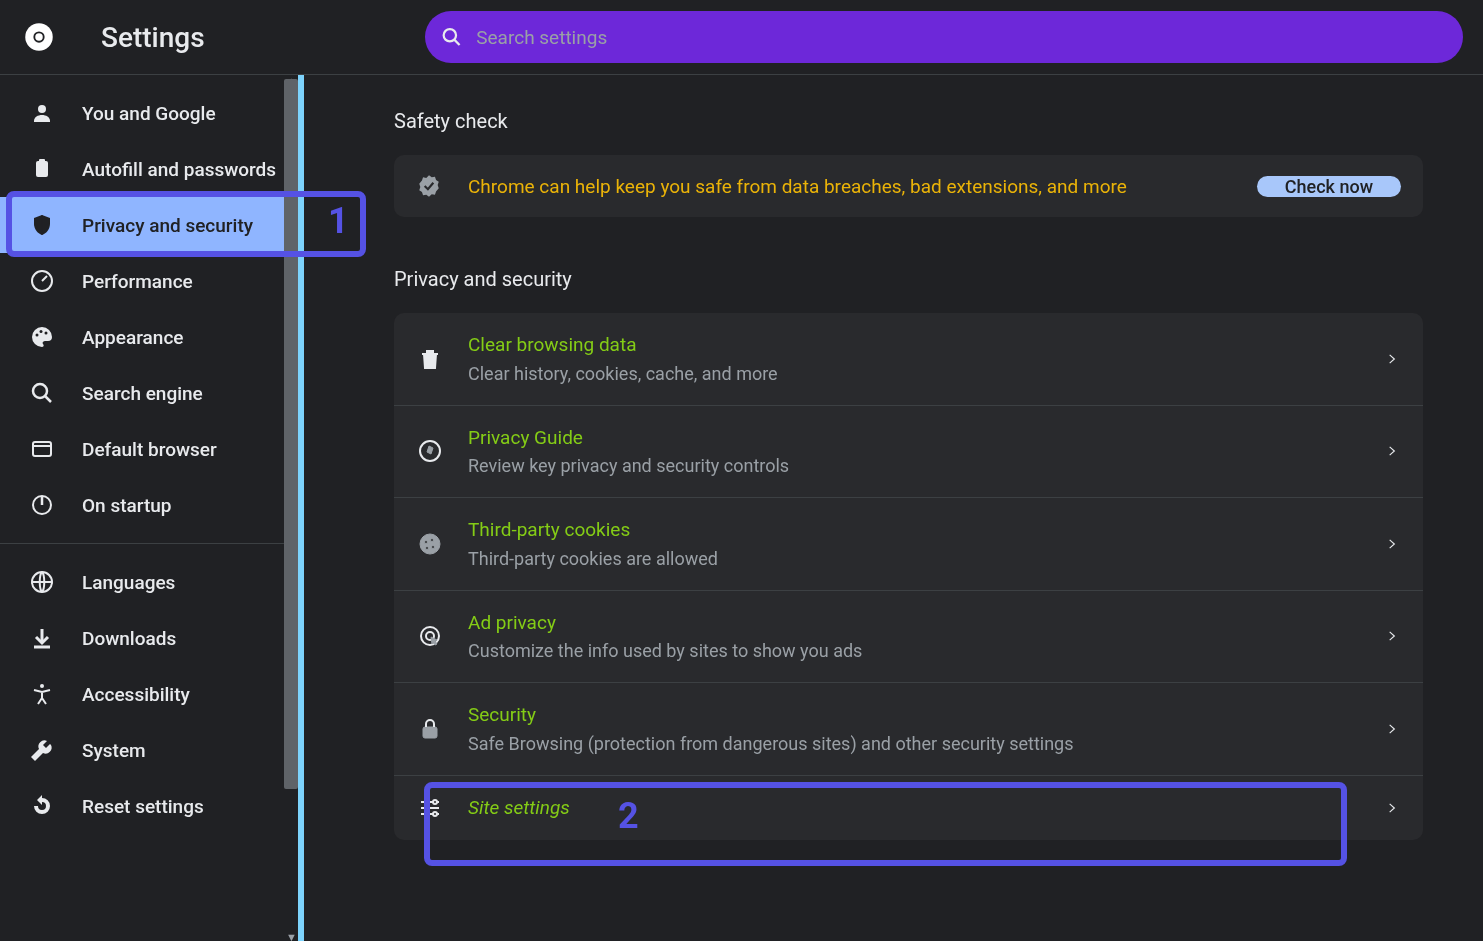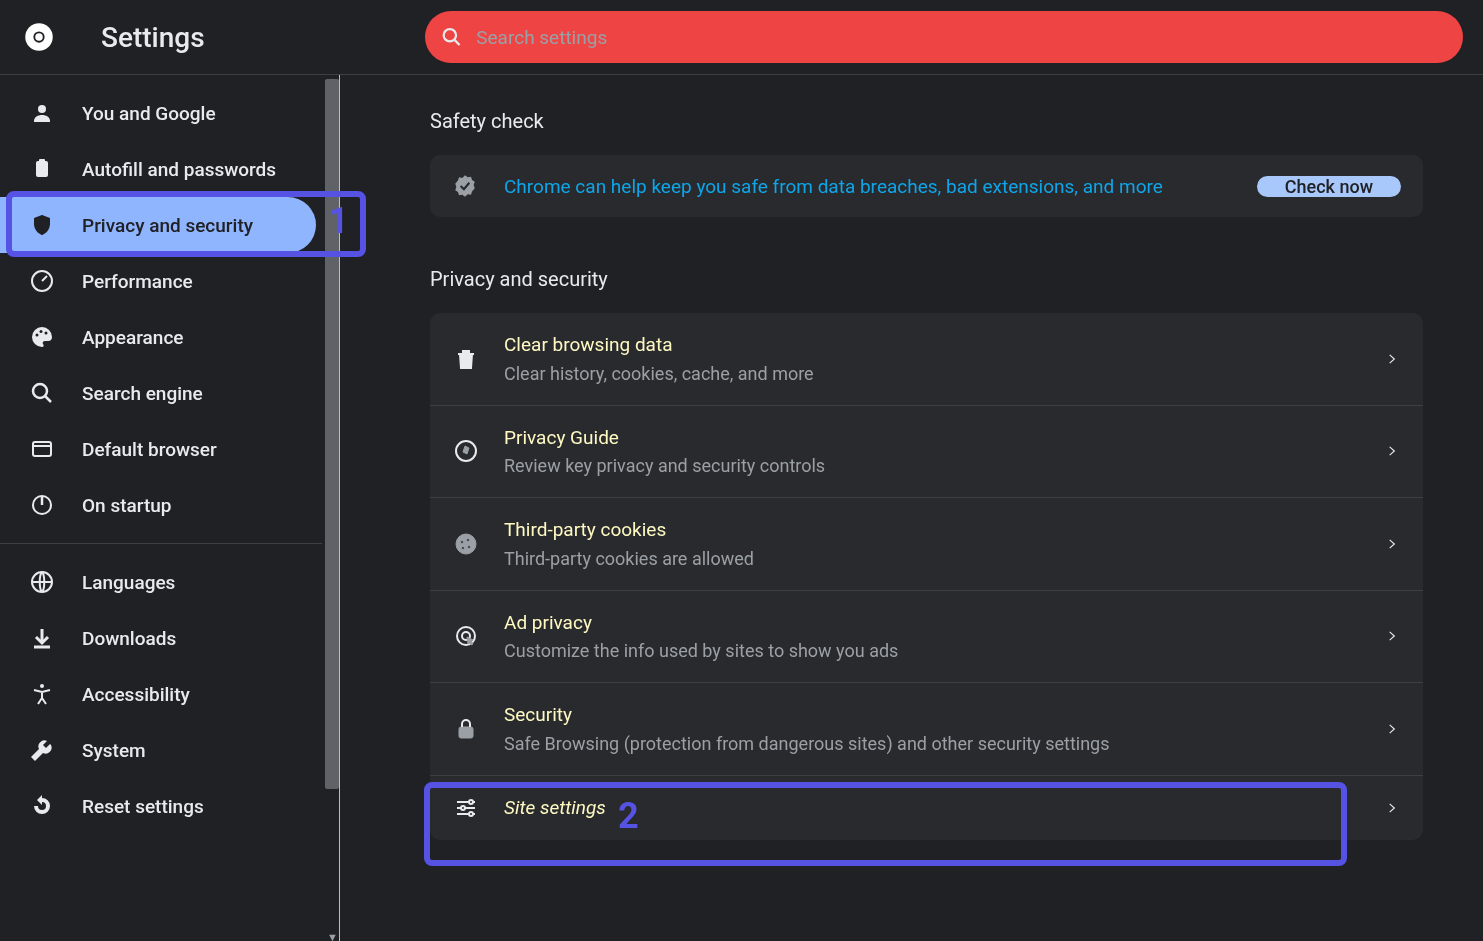--- a/index.html
+++ b/index.html
@@ -42,7 +42,7 @@
   .search-field {
     display: flex;
     align-items: center;
-    background: #ef4444;
+    background: #6d28d9;
     border-radius: 36px;
     height: 52px;
     padding: 0 16px;

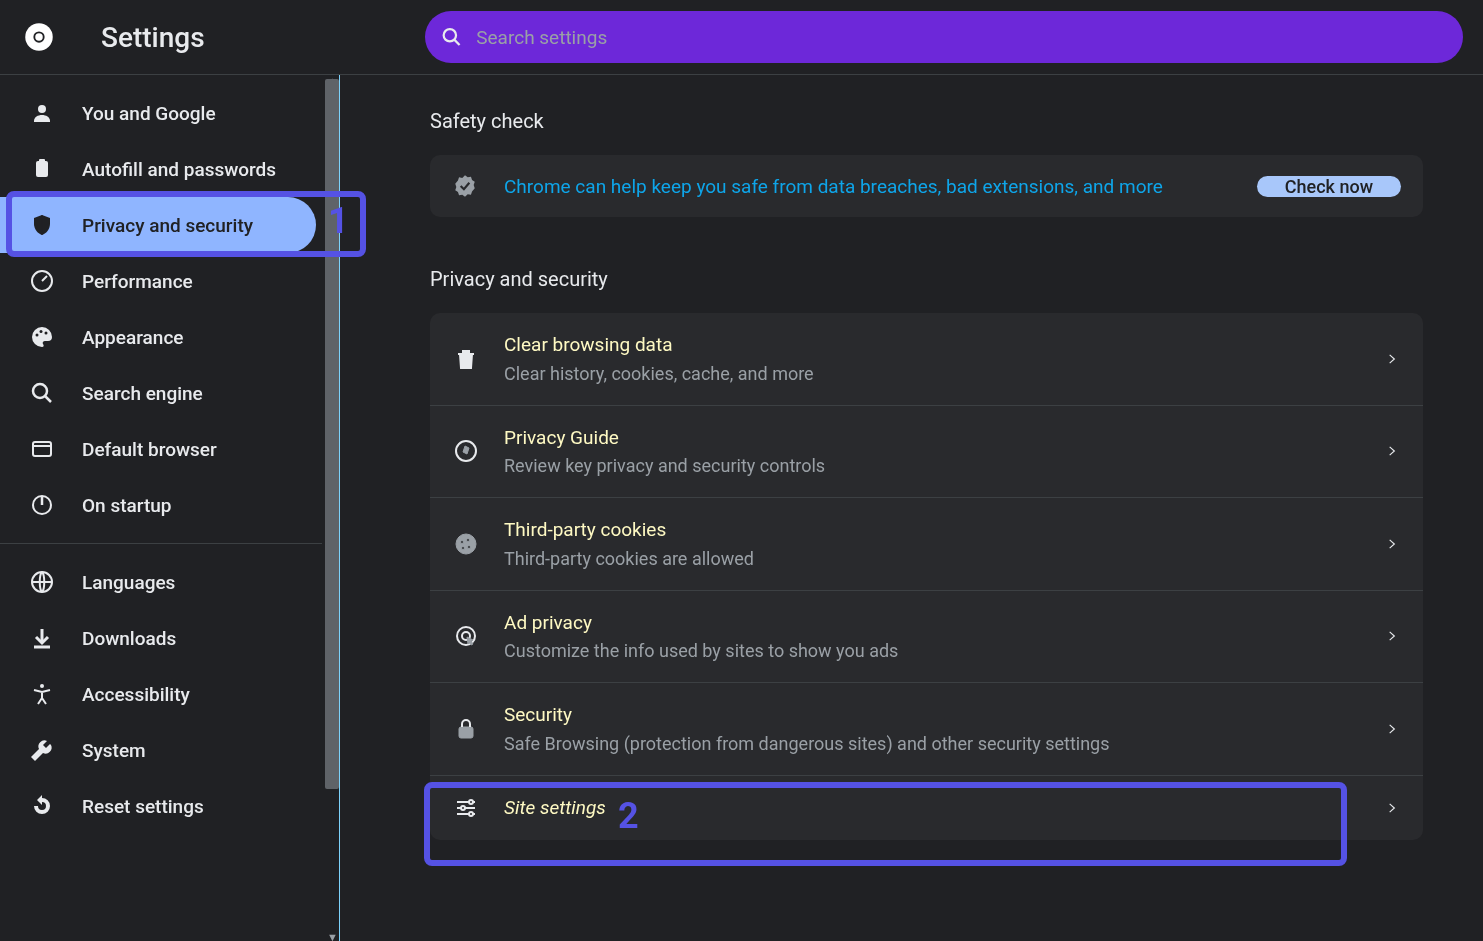--- a/index.html
+++ b/index.html
@@ -64,9 +64,9 @@
     height: calc(941px - 75px);
   }
   .sidebar-wrap {
-    width: 340px;
+    width: 304px;
     position: relative;
-    border-right: 1px solid #7dd3fc;
+    border-right: 6px solid #7dd3fc;
   }
   .sidebar {
     height: 100%;

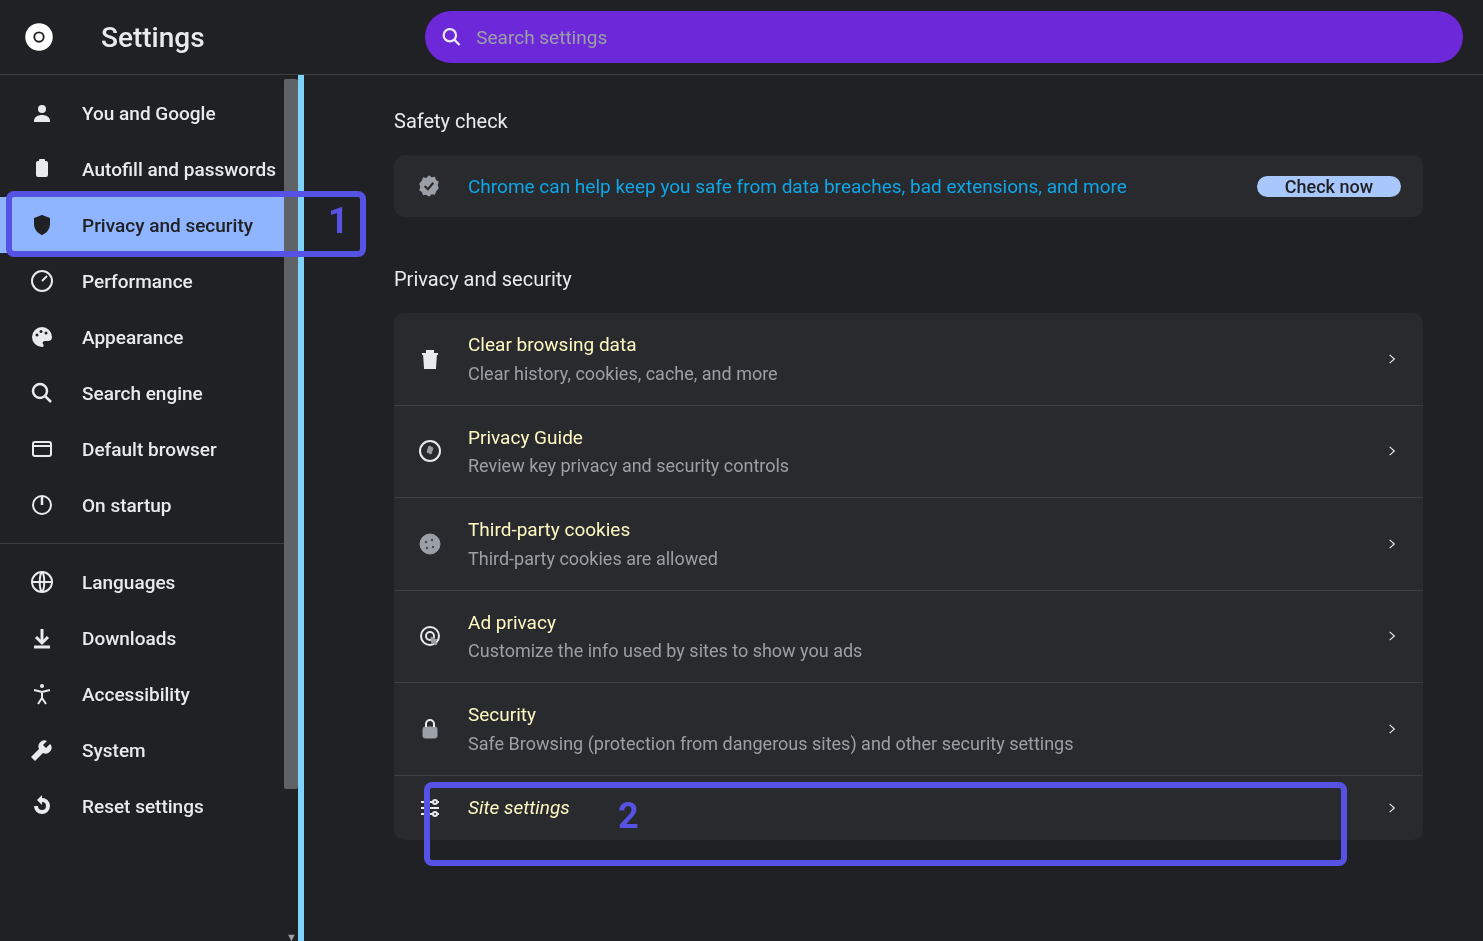--- a/index.html
+++ b/index.html
@@ -149,7 +149,7 @@
     padding: 18px 22px;
     gap: 26px;
   }
-  .safety-text { flex: 1; font-size: 19px; color: #0ea5e9; }
+  .safety-text { flex: 1; font-size: 19px; color: #eab308; }
   .check-now-btn {
     background: #a8c7fa;
     color: #202124;

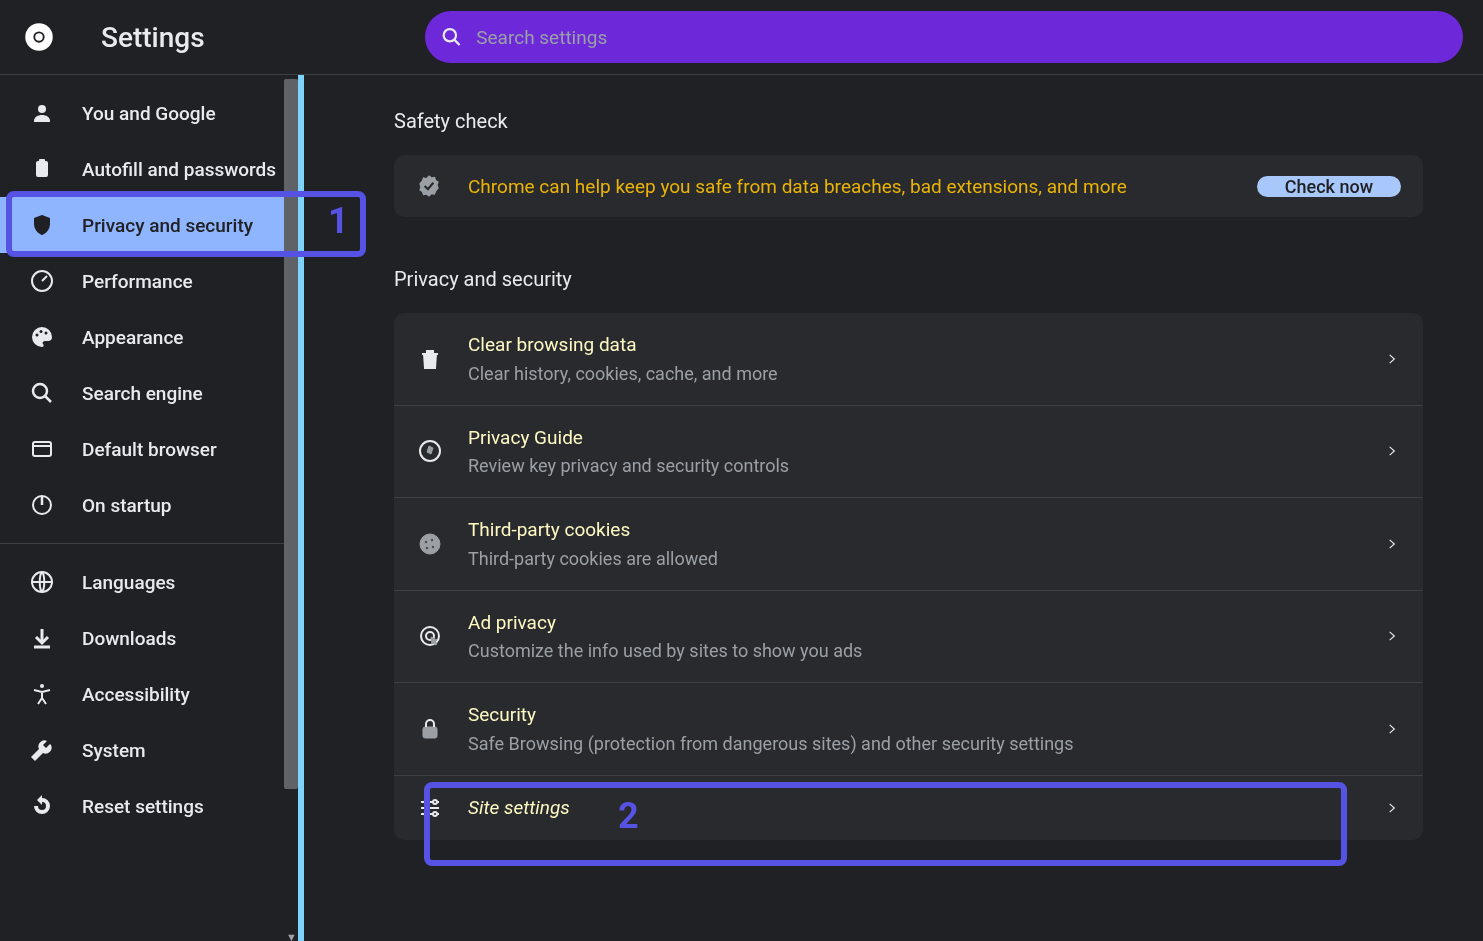--- a/index.html
+++ b/index.html
@@ -179,7 +179,7 @@
     flex-shrink: 0;
   }
   .row-texts { flex: 1; }
-  .row-title { font-size: 19px; color: #fef9c3; line-height: 1.5; }
+  .row-title { font-size: 19px; color: #84cc16; line-height: 1.5; }
   .row-sub { font-size: 18px; color: #9aa0a6; line-height: 1.5; }
   .row-chevron { fill: #9aa0a6; width: 14px; height: 14px; flex-shrink: 0; }
 

